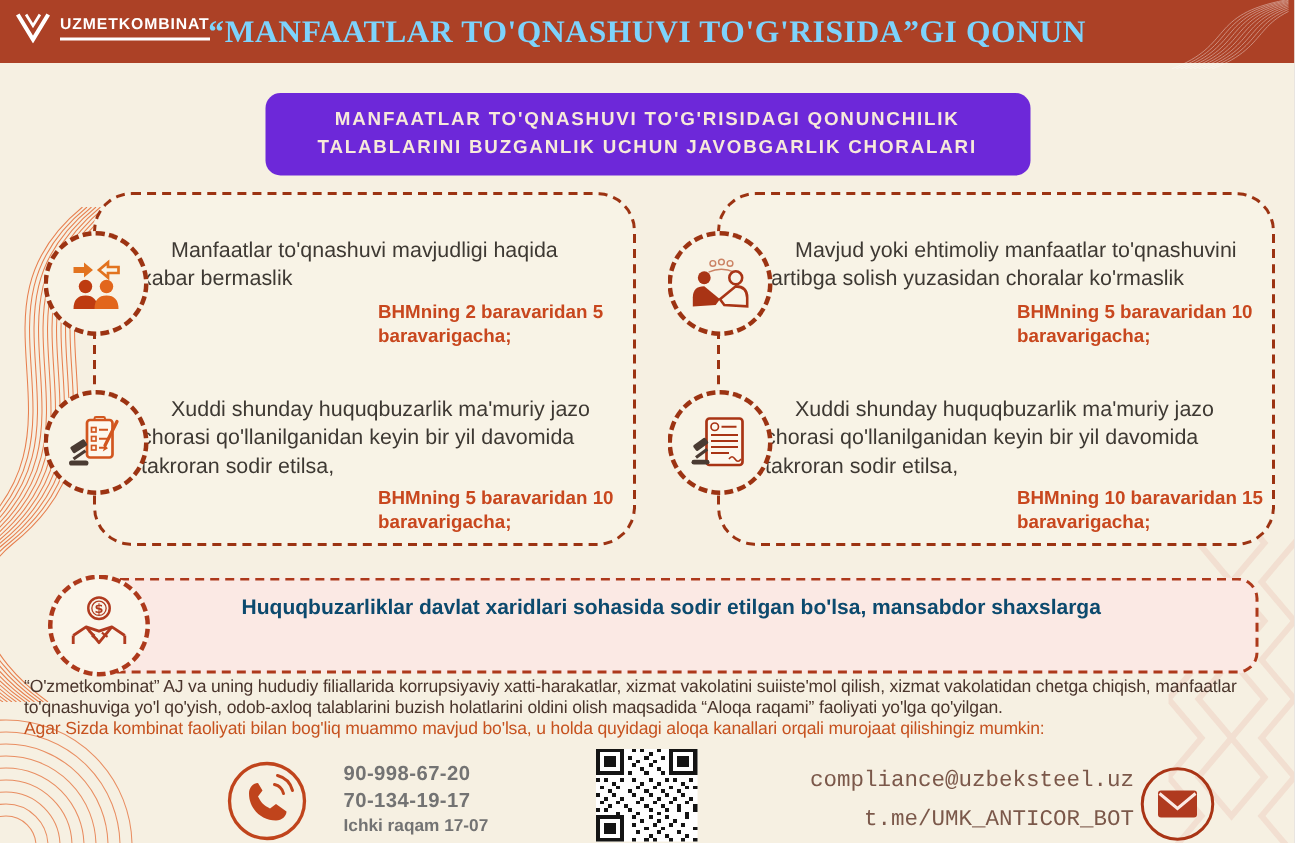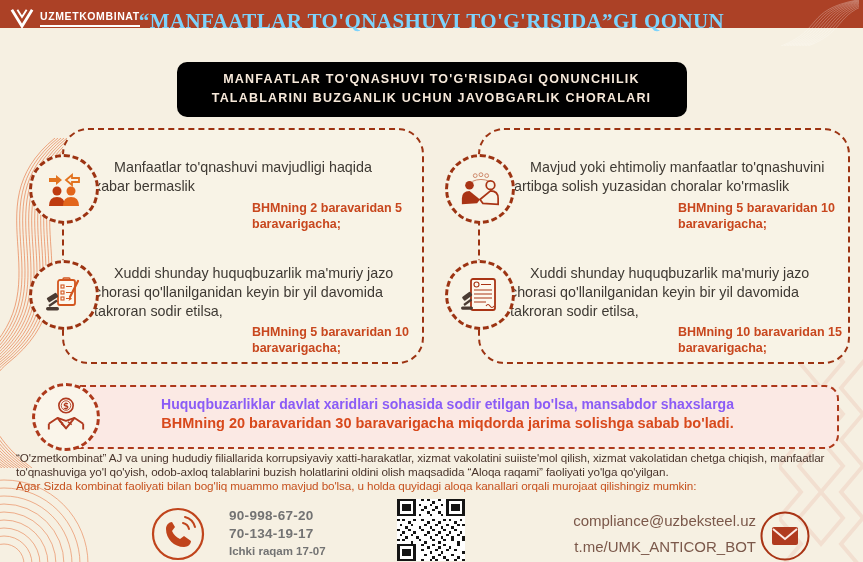--- a/index.html
+++ b/index.html
@@ -6,7 +6,7 @@
   .stage{position:relative;width:863px;height:562px;background:#F6F0E2;overflow:hidden;
          font-family:"Liberation Sans",sans-serif;}
   
-  .header{position:absolute;left:0;top:0;right:0;height:28px;background:#AC4126;}
+  .header{position:absolute;left:0;top:0;right:0;height:42px;background:#AC4126;}
   .logo{position:absolute;left:10px;top:7px;display:flex;align-items:center;gap:6px;z-index:3;}
   .logo-text{color:#fff;font-size:10.5px;font-weight:bold;letter-spacing:.6px;
              border-bottom:2px solid #fff;padding-bottom:3px;}

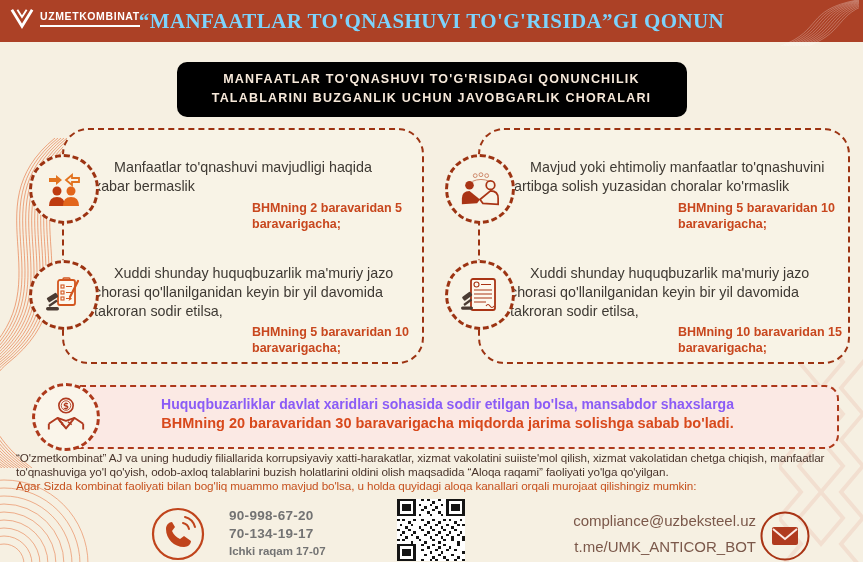--- a/index.html
+++ b/index.html
@@ -14,7 +14,7 @@
          font-family:"Liberation Serif","DejaVu Serif",serif;font-size:21px;font-weight:600;letter-spacing:.4px;}
   
   .banner{position:absolute;left:50%;top:62px;transform:translateX(-50%);width:482px;
-          background:#000000;color:#F7E9DA;border-radius:10px;padding:8px 14px;text-align:center;
+          background:#6d28d9;color:#F7E9DA;border-radius:10px;padding:8px 14px;text-align:center;
           font-weight:bold;font-size:12.5px;letter-spacing:1.2px;line-height:1.55;z-index:2;}
   .banner span{display:block;}
   

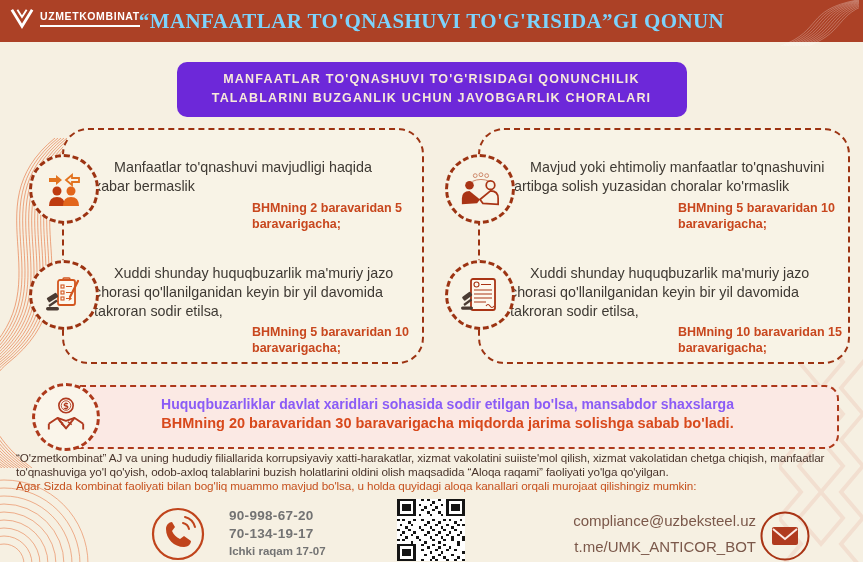--- a/index.html
+++ b/index.html
@@ -37,7 +37,7 @@
               border:2.5px dashed #AD391B;border-radius:14px;text-align:center;z-index:1;}
   .bottom-circle{position:absolute;left:-26px;top:-4px;width:62px;height:62px;border:3px dashed #AD391B;
                  border-radius:50%;background:#FAF5EA;display:flex;align-items:center;justify-content:center;}
-  .bb1{margin-top:9px;font-size:14px;font-weight:bold;color:#8b5cf6;}
+  .bb1{margin-top:9px;font-size:14px;font-weight:bold;color:#0c4a6e;}
   .bb2{margin-top:3px;font-size:14.5px;font-weight:bold;color:#D8491C;}
   
   .footer{position:absolute;left:16px;right:16px;top:451px;text-align:left;font-size:11.7px;

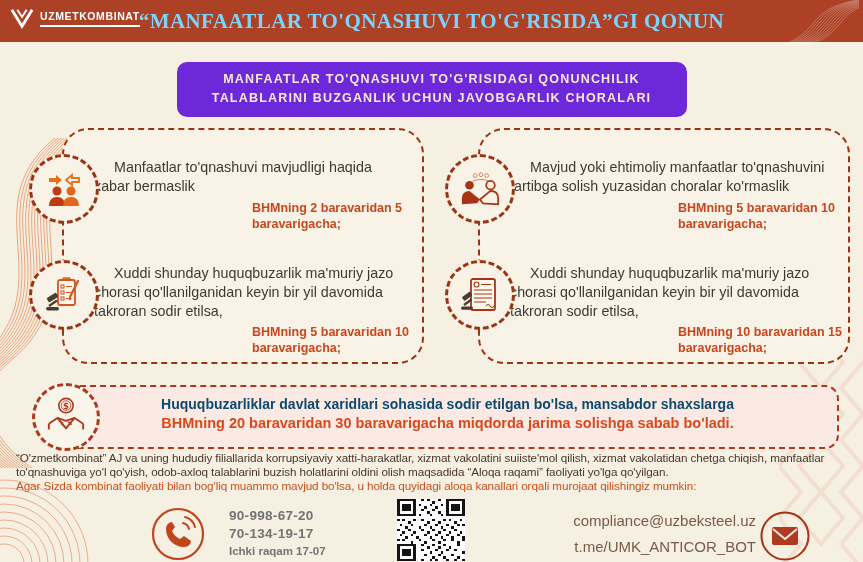--- a/index.html
+++ b/index.html
@@ -227,7 +227,6 @@
       </svg>
     </div>
     <div class="bb1">Huquqbuzarliklar davlat xaridlari sohasida sodir etilgan bo'lsa, mansabdor shaxslarga</div>
-    <div class="bb2">BHMning 20 baravaridan 30 baravarigacha miqdorda jarima solishga sabab bo'ladi.</div>
   </div>
 
   <div class="footer">

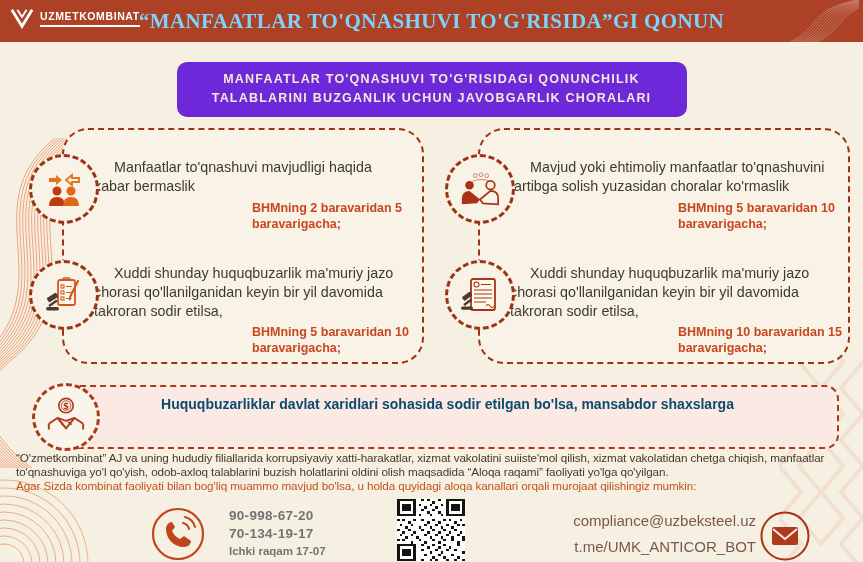--- a/index.html
+++ b/index.html
@@ -50,7 +50,7 @@
   .phone-block .pls{font-size:11.5px;line-height:17px;}
   .qr{position:absolute;left:397px;top:499px;width:68px;height:62px;z-index:1;}
   .email-block{position:absolute;left:440px;top:508px;width:316px;text-align:right;
-               font-family:Liberation Sans, sans-serif;color:#7B584A;
+               font-family:Liberation Mono, monospace;color:#7B584A;
                font-size:15px;line-height:26px;z-index:1;}
   .envelope-circle{position:absolute;left:759px;top:510px;width:52px;height:52px;z-index:1;}
   

